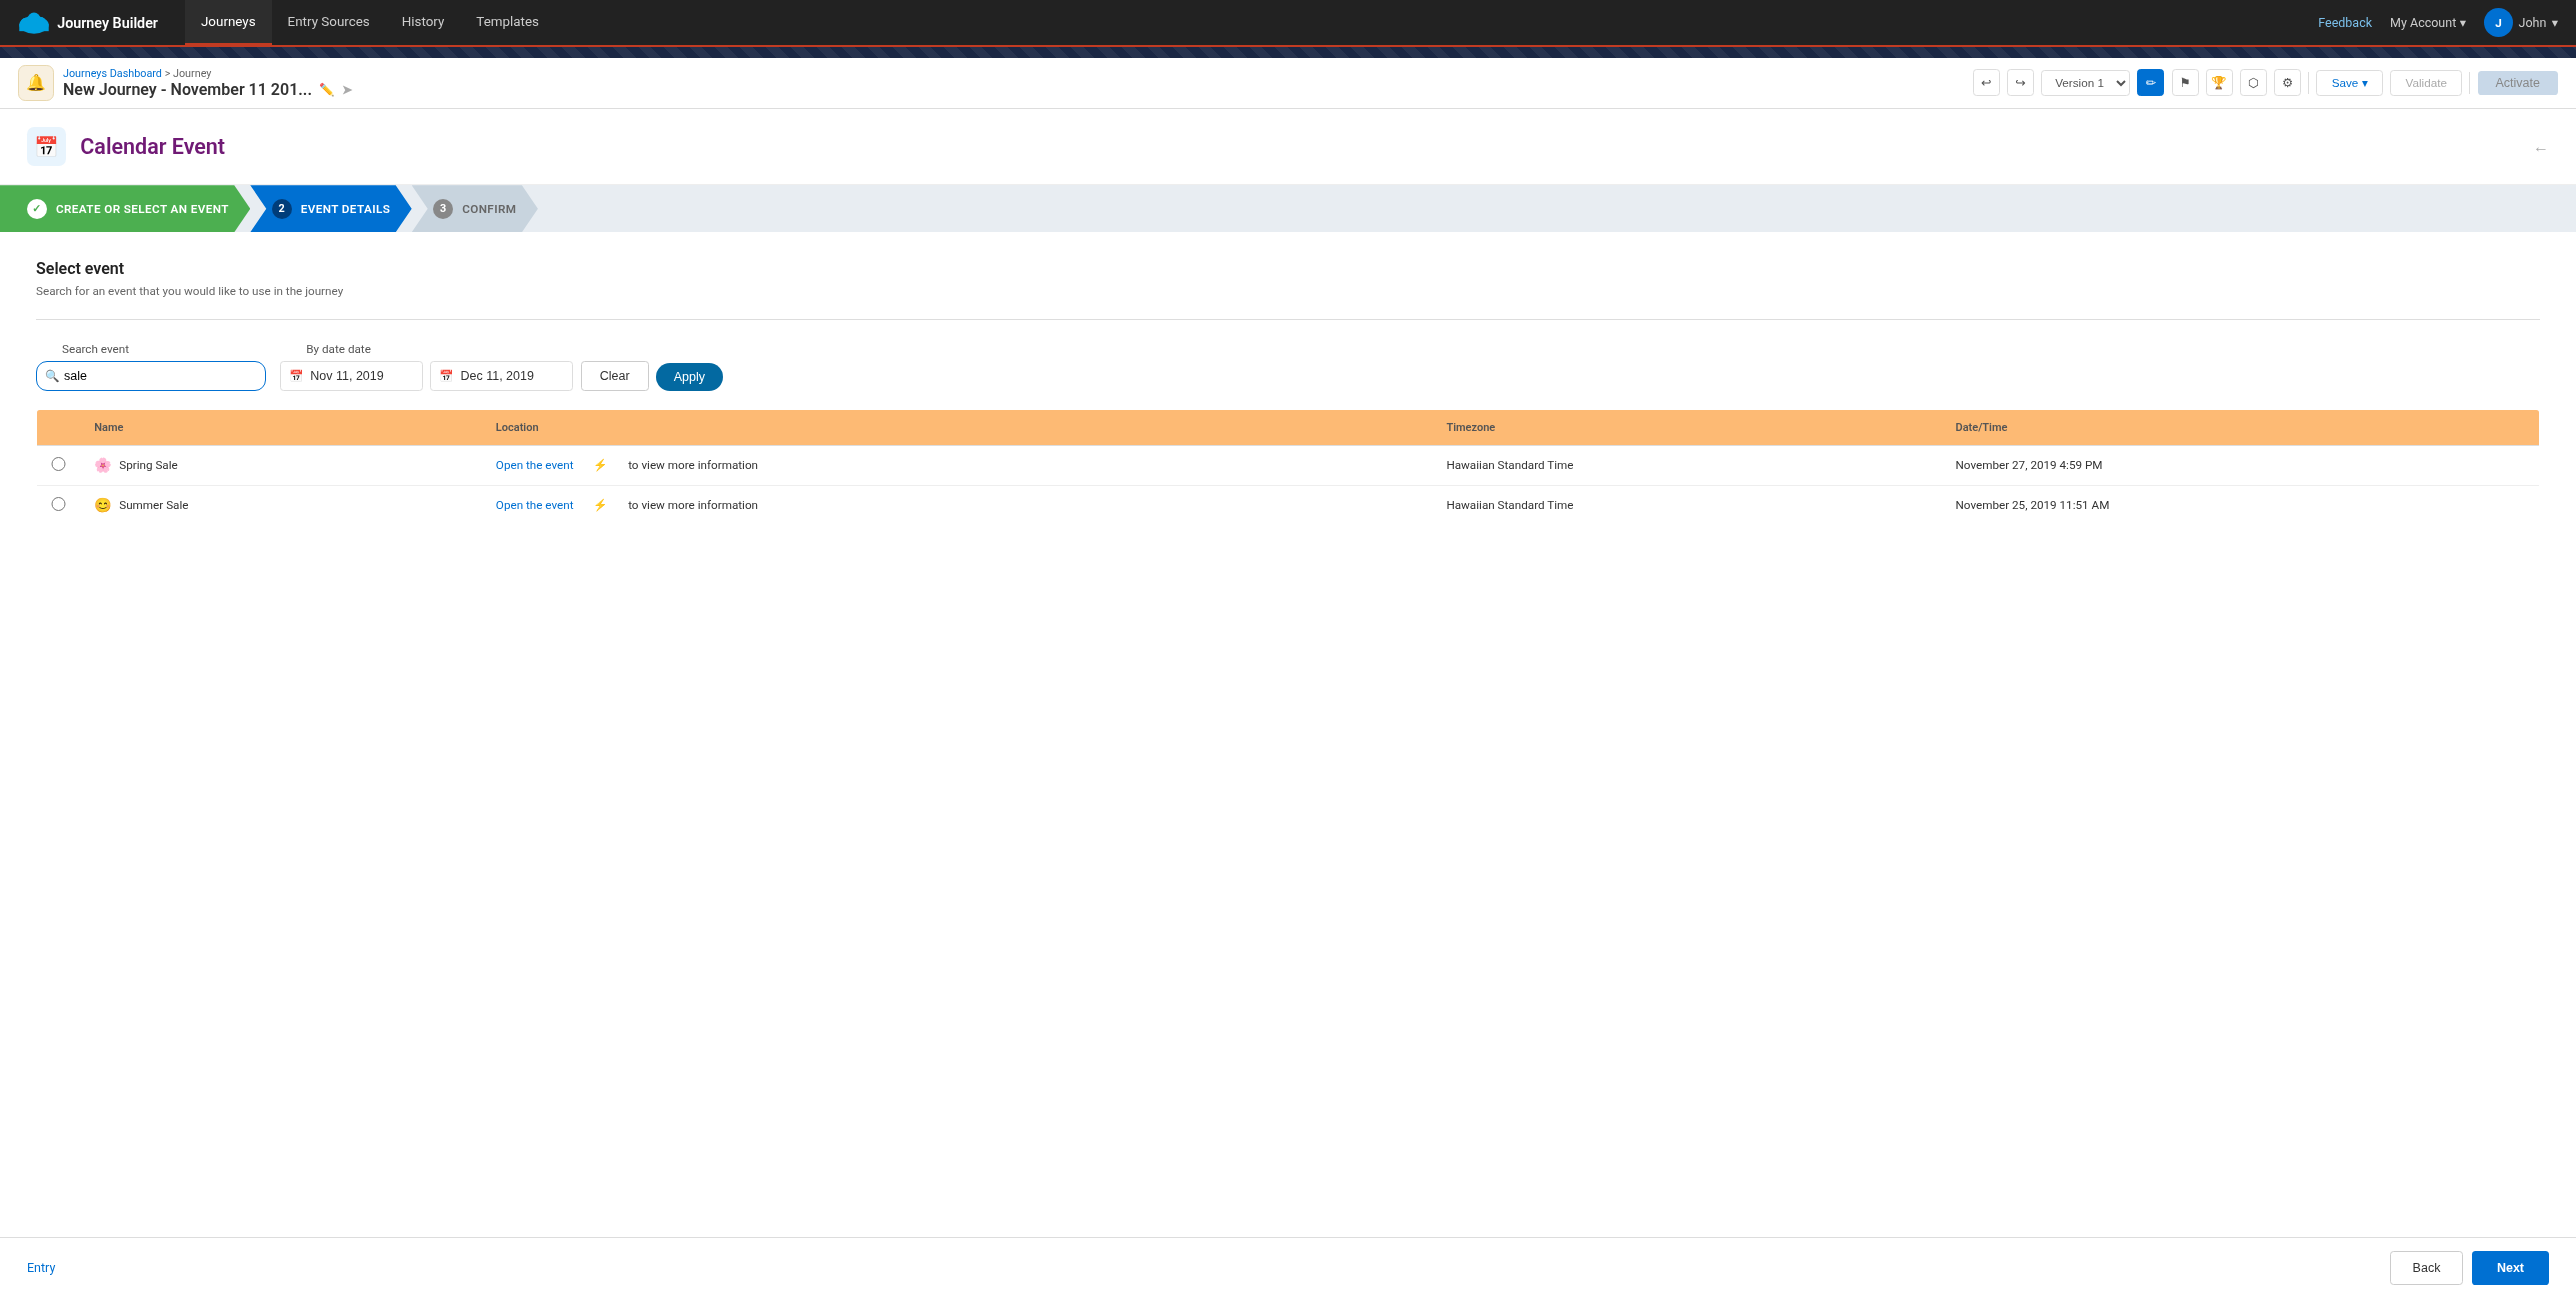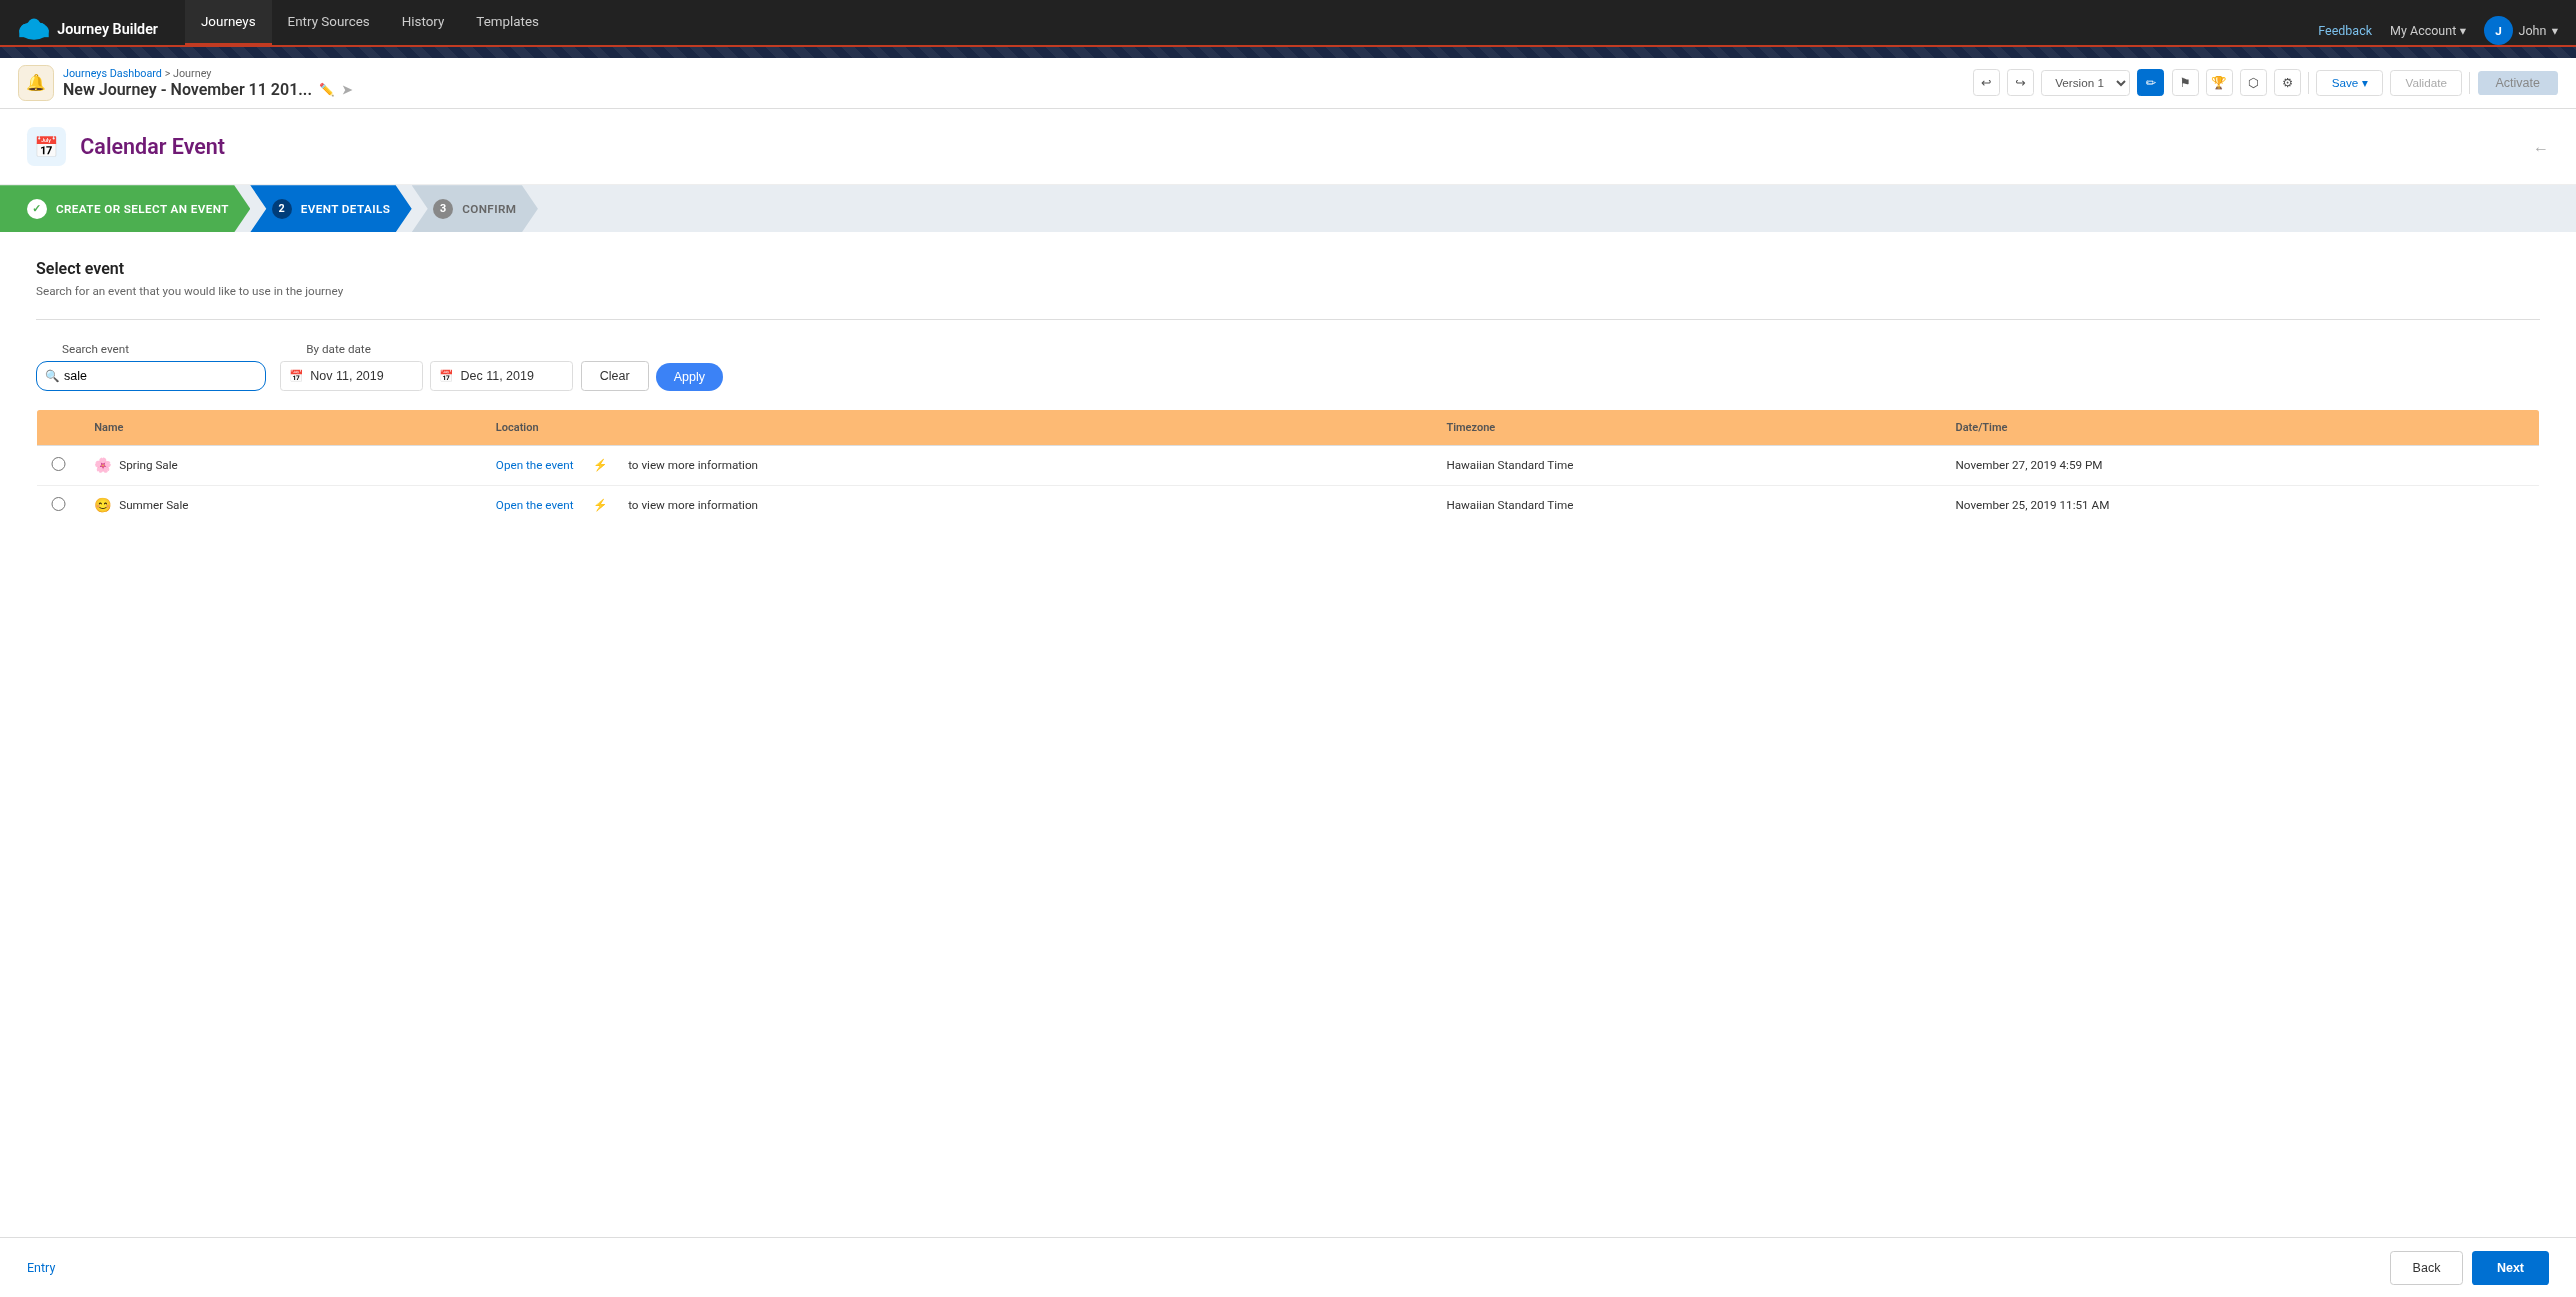--- a/index.html
+++ b/index.html
@@ -11,7 +11,7 @@
       background: #222;
       height: 47px;
       display: flex;
-      align-items: flex-end;
+      align-items: center;
       padding: 0 18px;
       position: relative;
       border-bottom: 2.7px solid #c23b22;

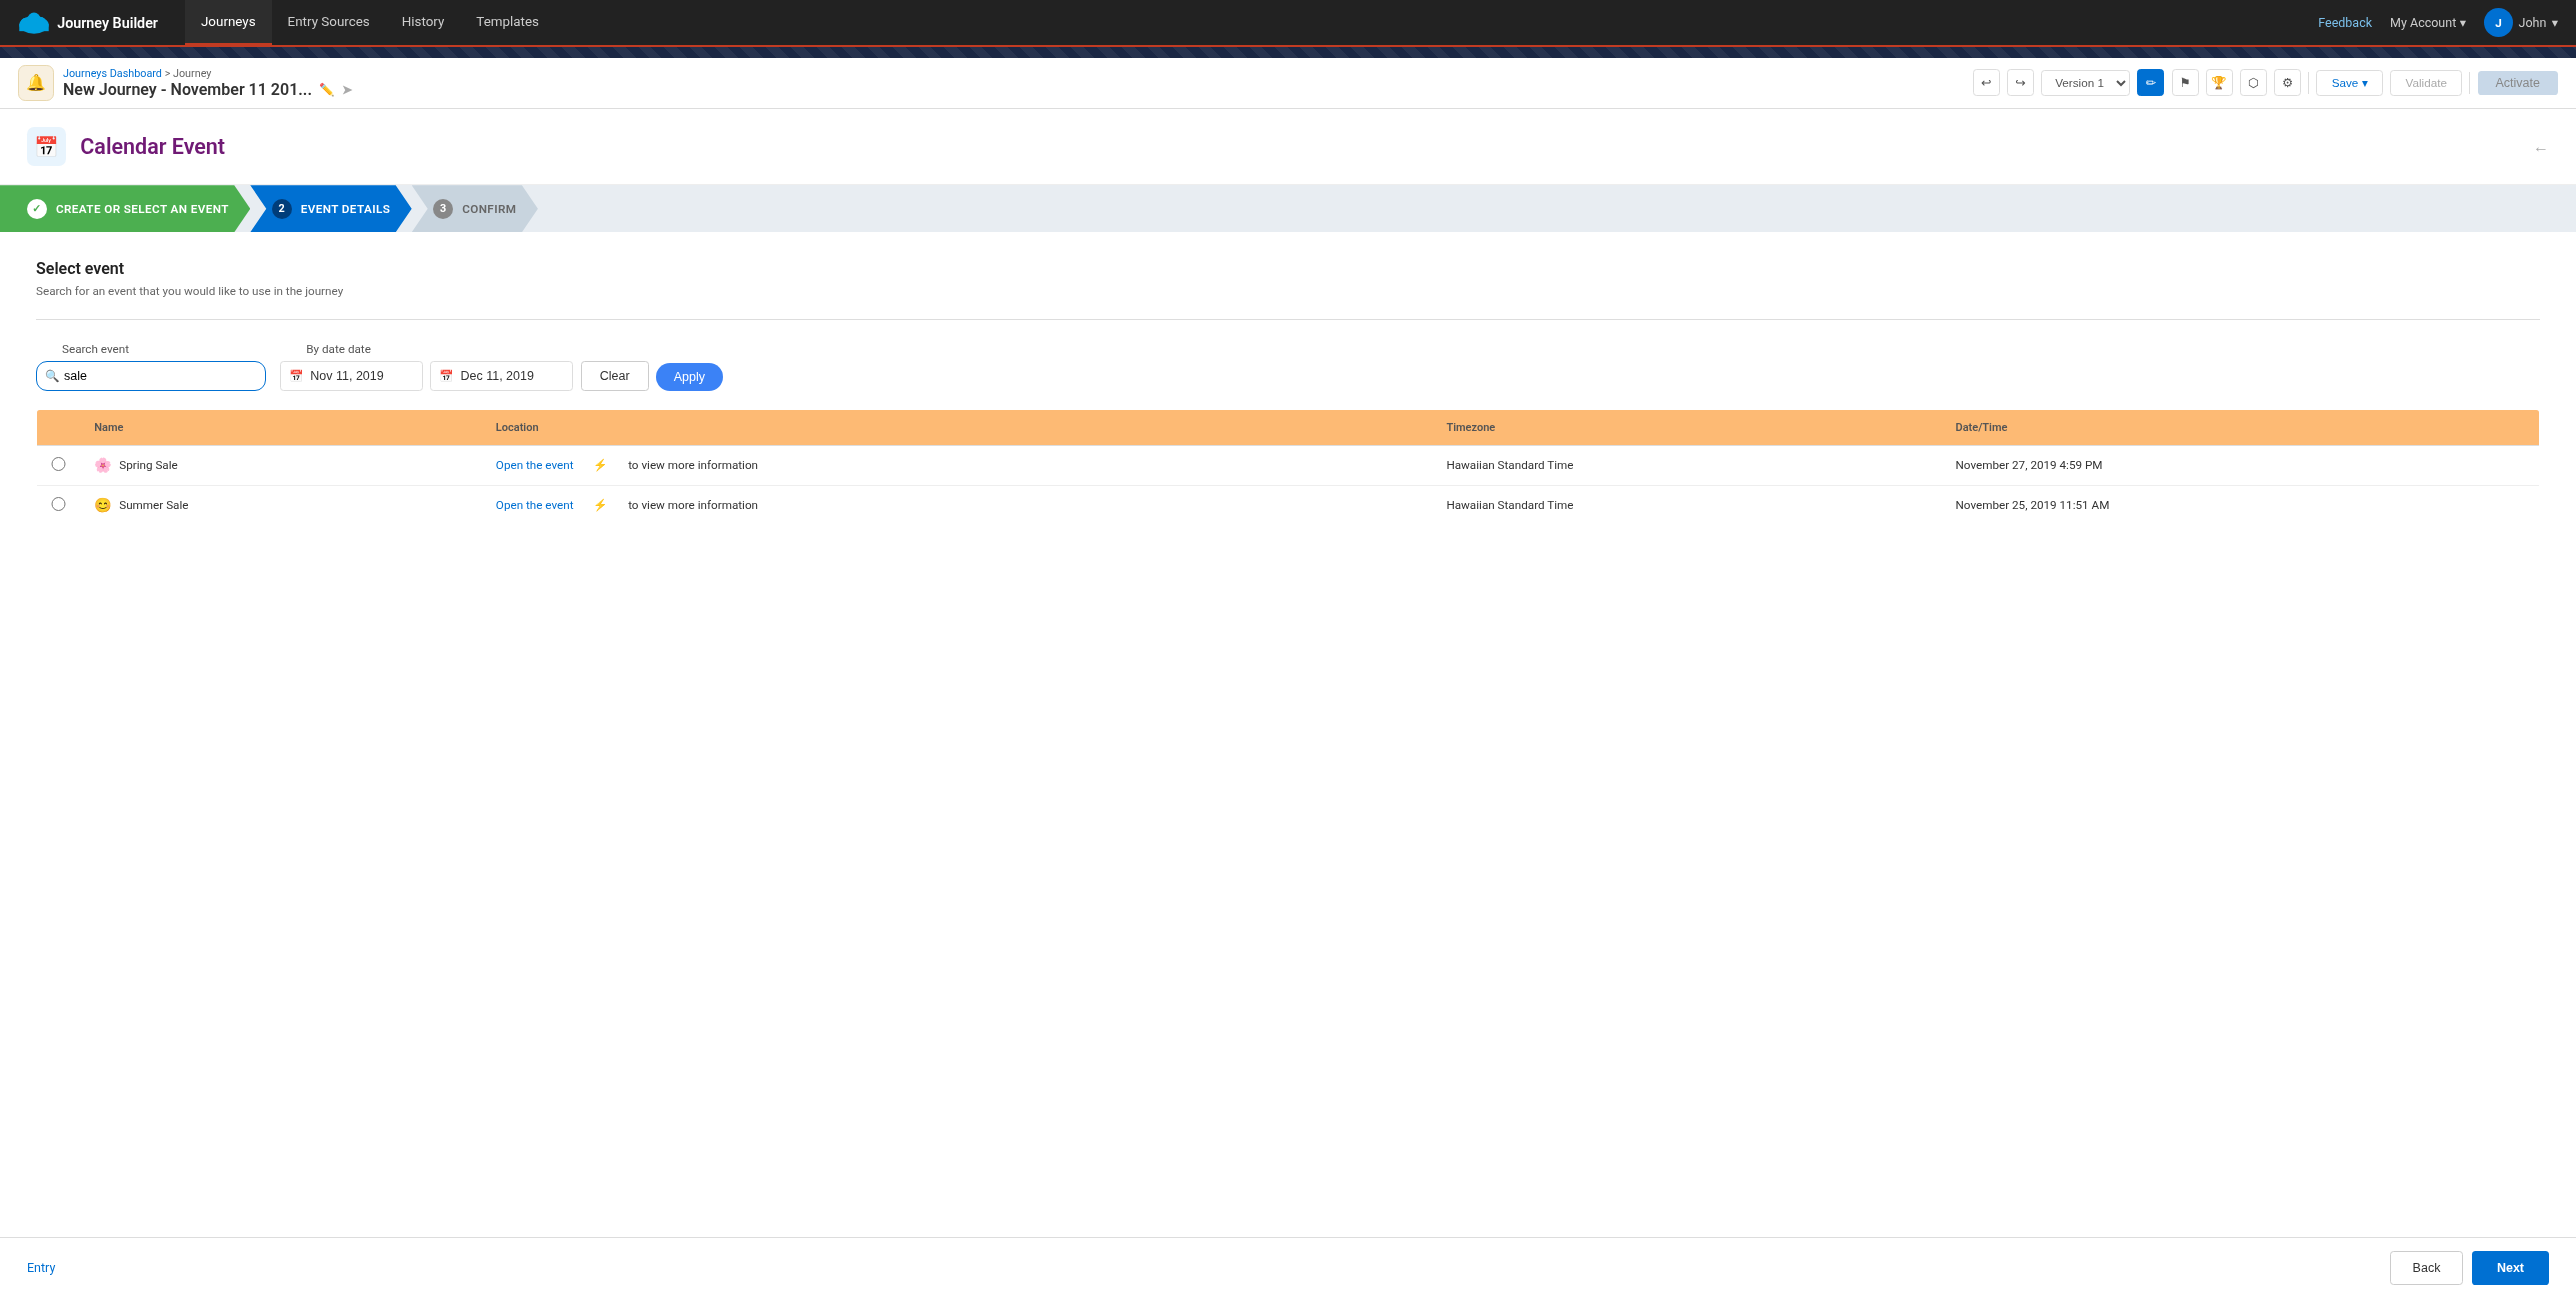--- a/index.html
+++ b/index.html
@@ -278,7 +278,7 @@
     }
     .apply-btn {
       padding: 7.2px 18px;
-      background: #3b82f6;
+      background: #0369a1;
       border: none;
       border-radius: 14px;
       cursor: pointer;

